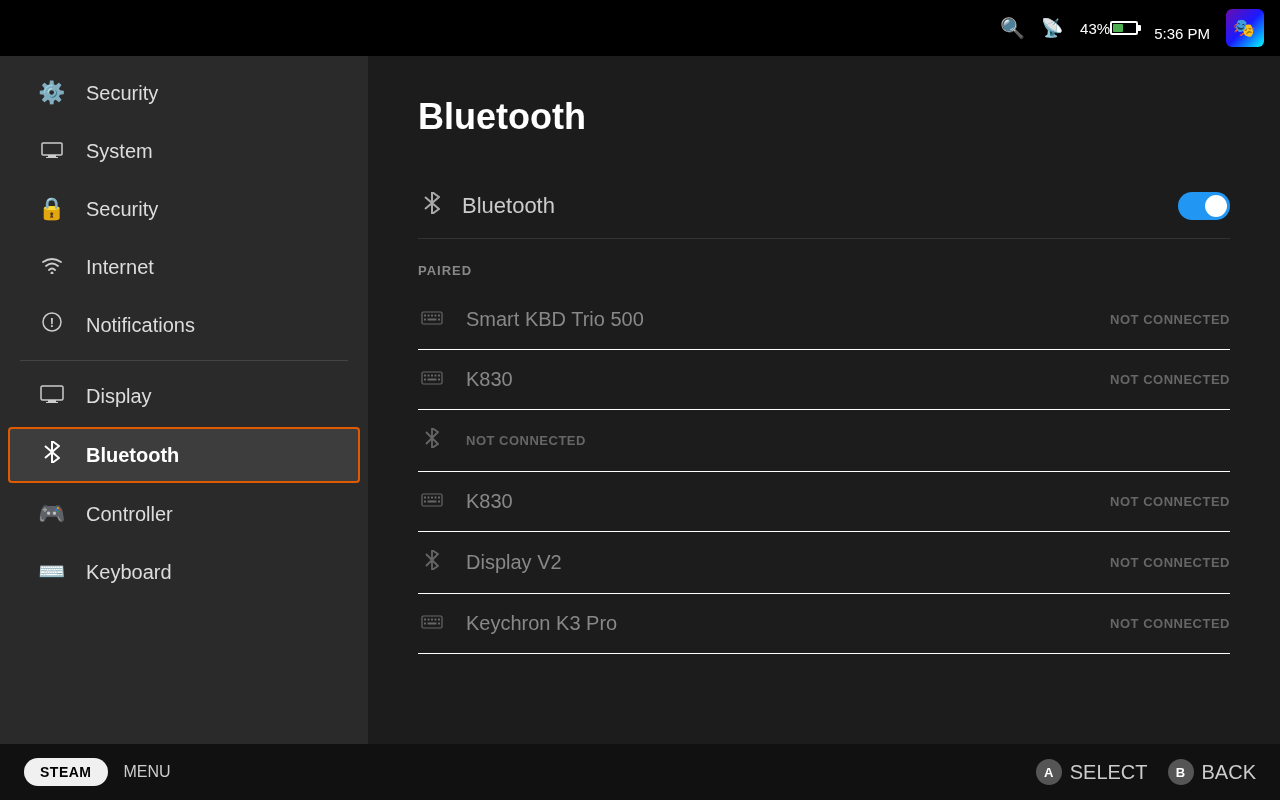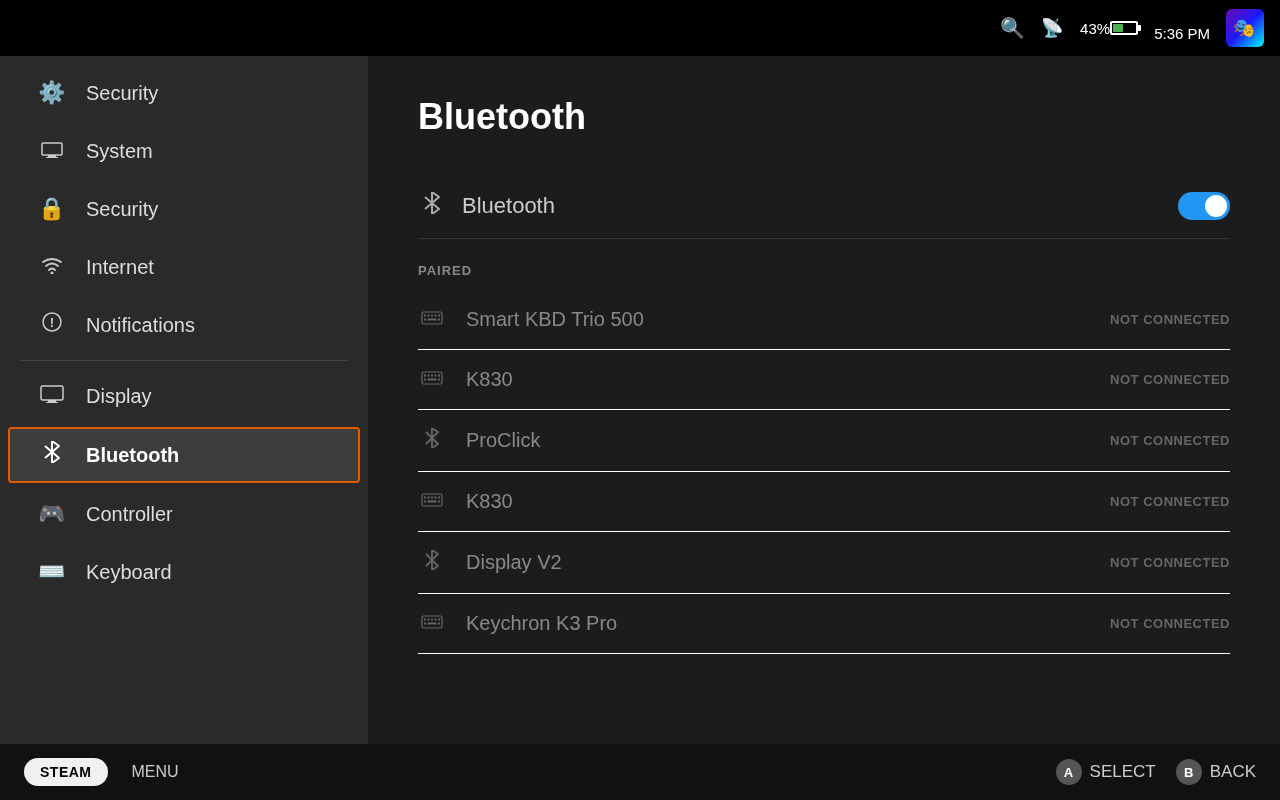--- a/index.html
+++ b/index.html
@@ -492,7 +492,6 @@
             <polyline points="1,4 13,16 7,20 7,0 13,4 1,16" stroke="#666666" stroke-width="1.8" fill="none" stroke-linejoin="round"></polyline>
           </svg>
         </span>
-        <span class="device-name">ProClick</span>
         <span class="device-status">NOT CONNECTED</span>
       </div>
 

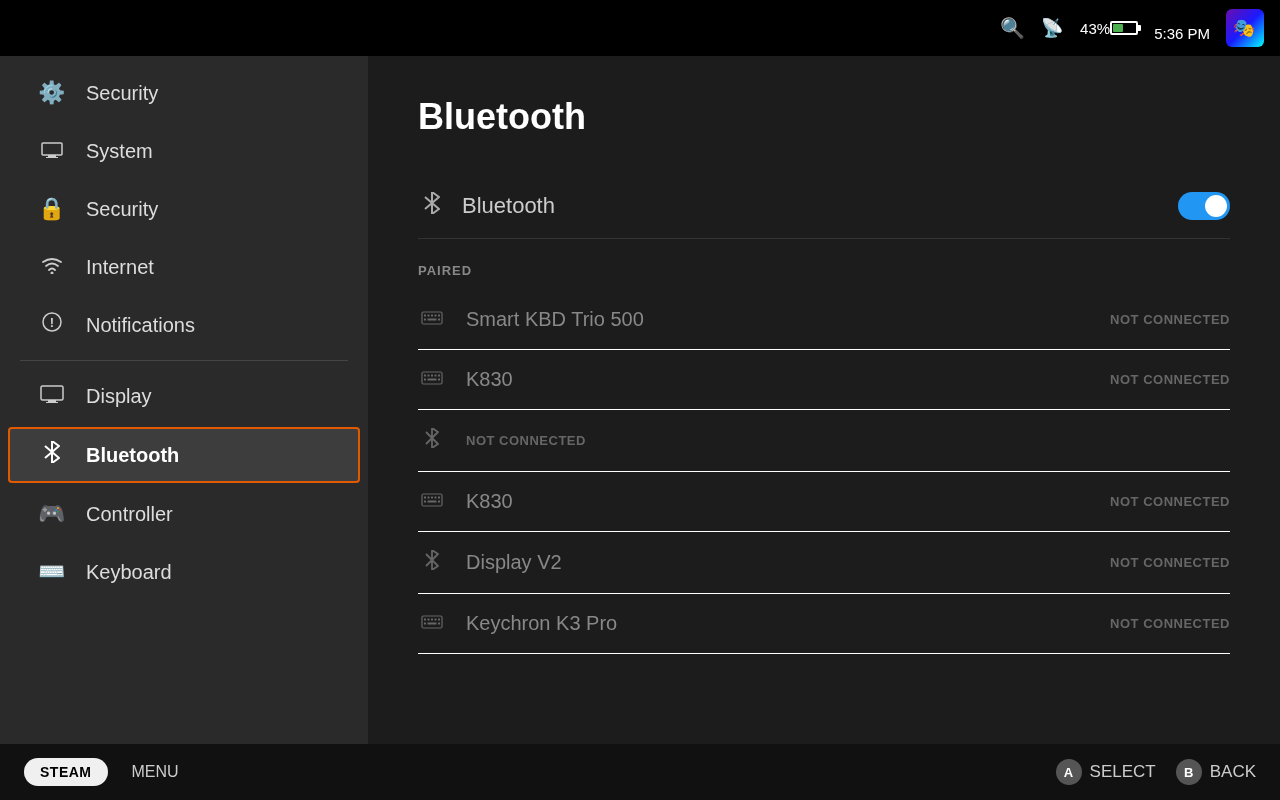--- a/index.html
+++ b/index.html
@@ -296,7 +296,7 @@
     .menu-label {
       font-size: 16px;
       color: #cccccc;
-      margin-left: 24px;
+      margin-left: 16px;
       font-weight: 500;
     }
 

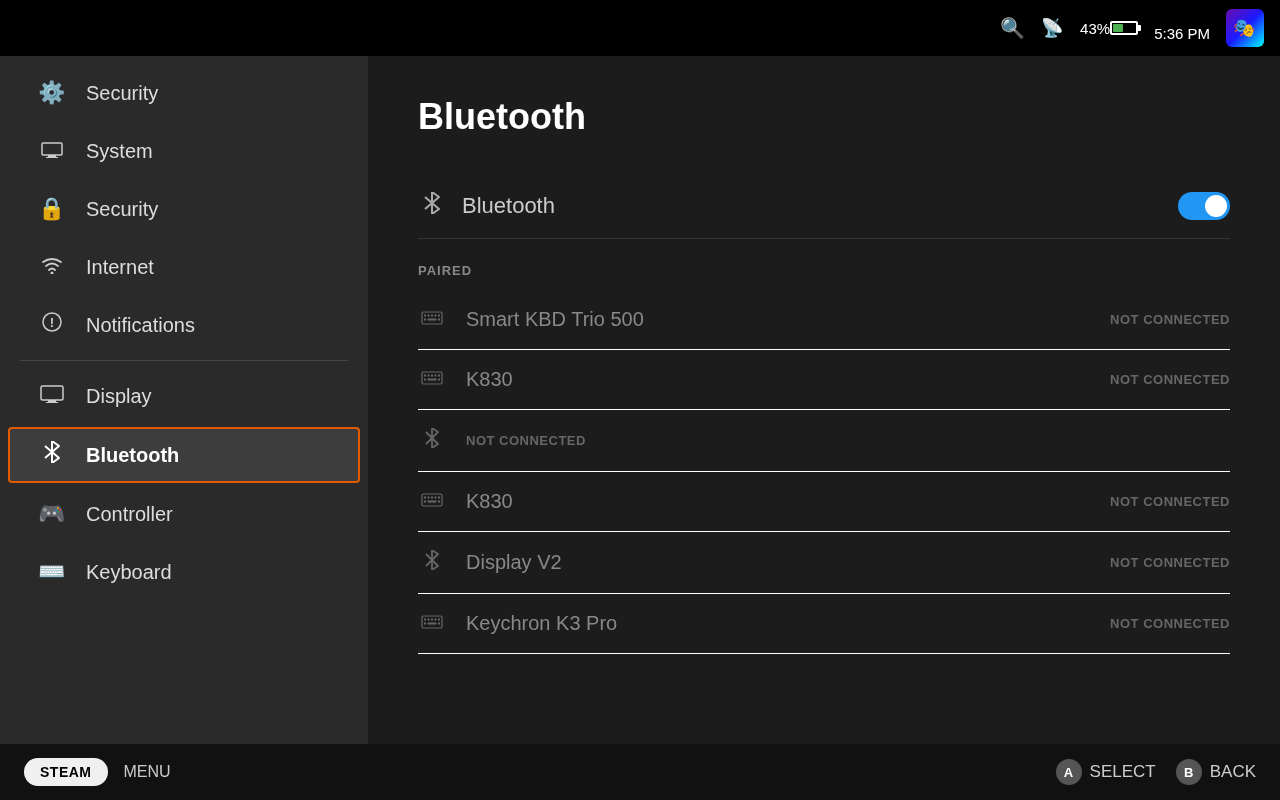--- a/index.html
+++ b/index.html
@@ -327,7 +327,7 @@
     }
 
     .action-label {
-      font-size: 17px;
+      font-size: 20px;
       color: #cccccc;
       font-weight: 500;
     }

